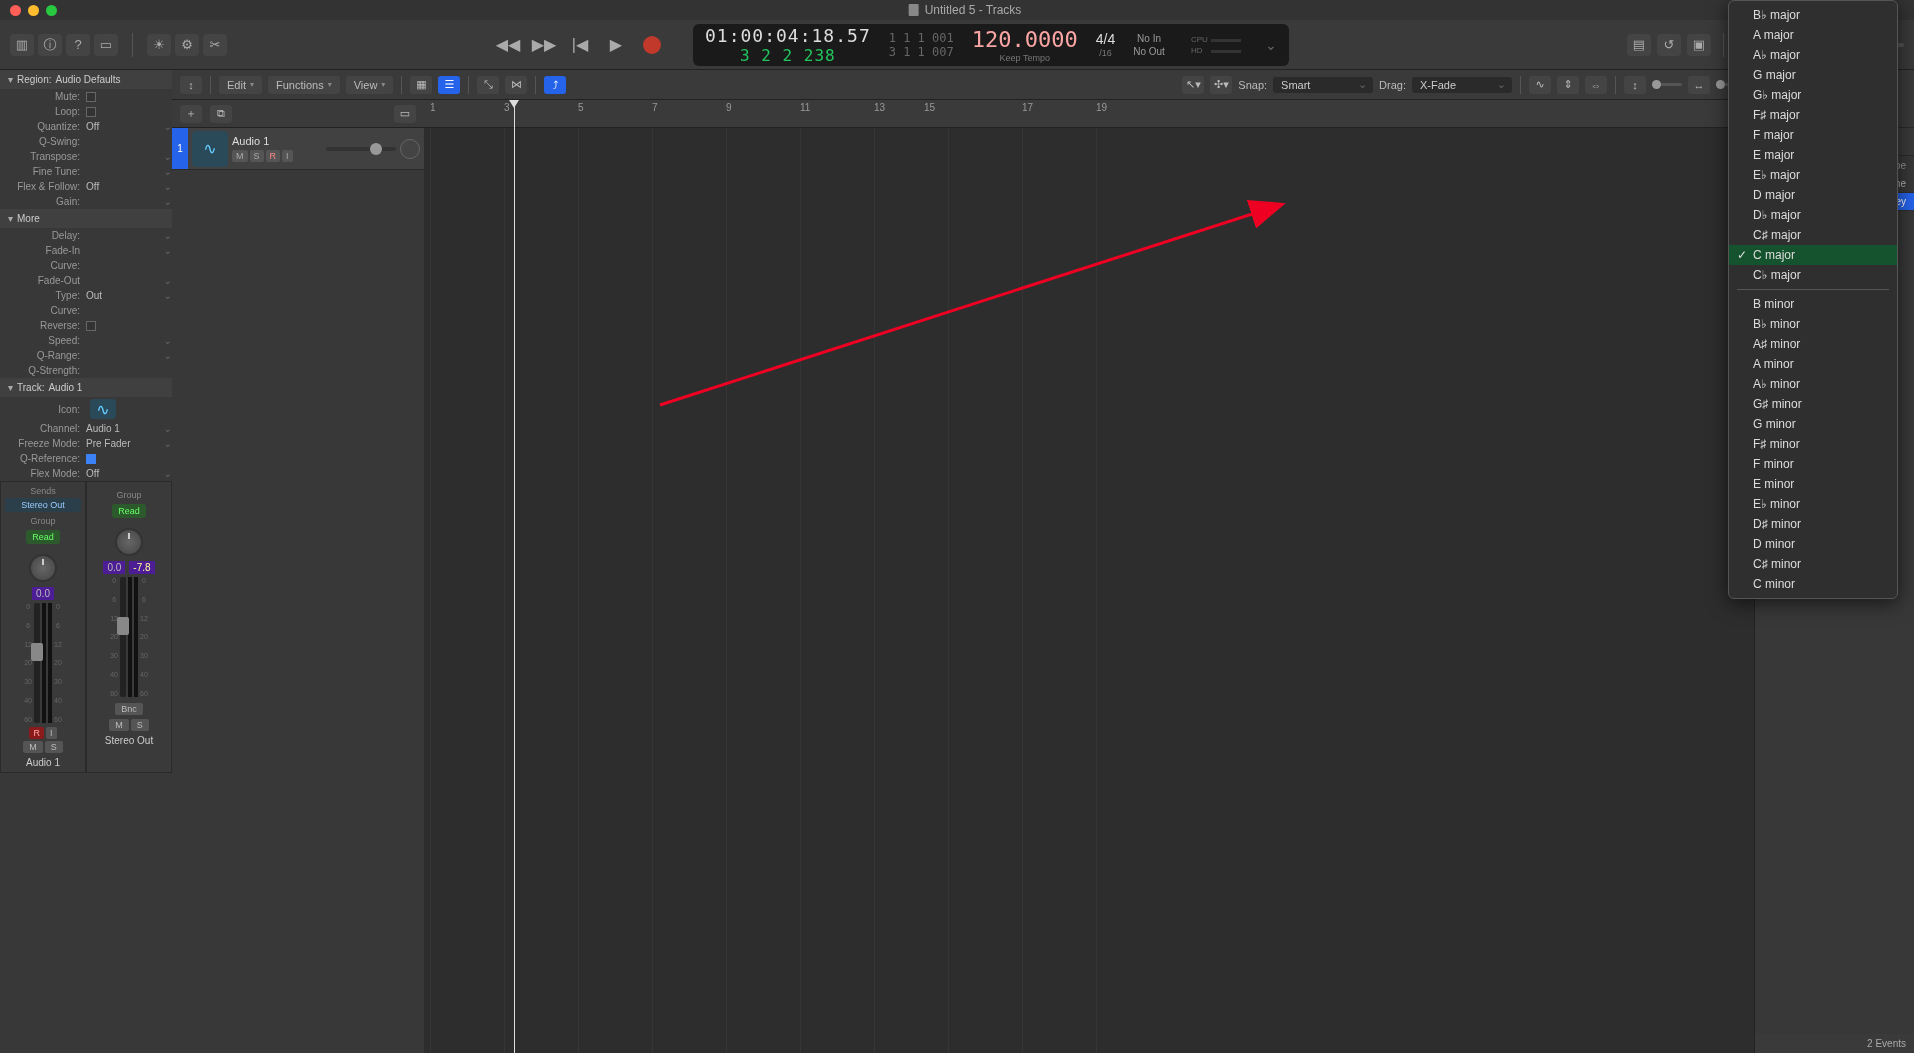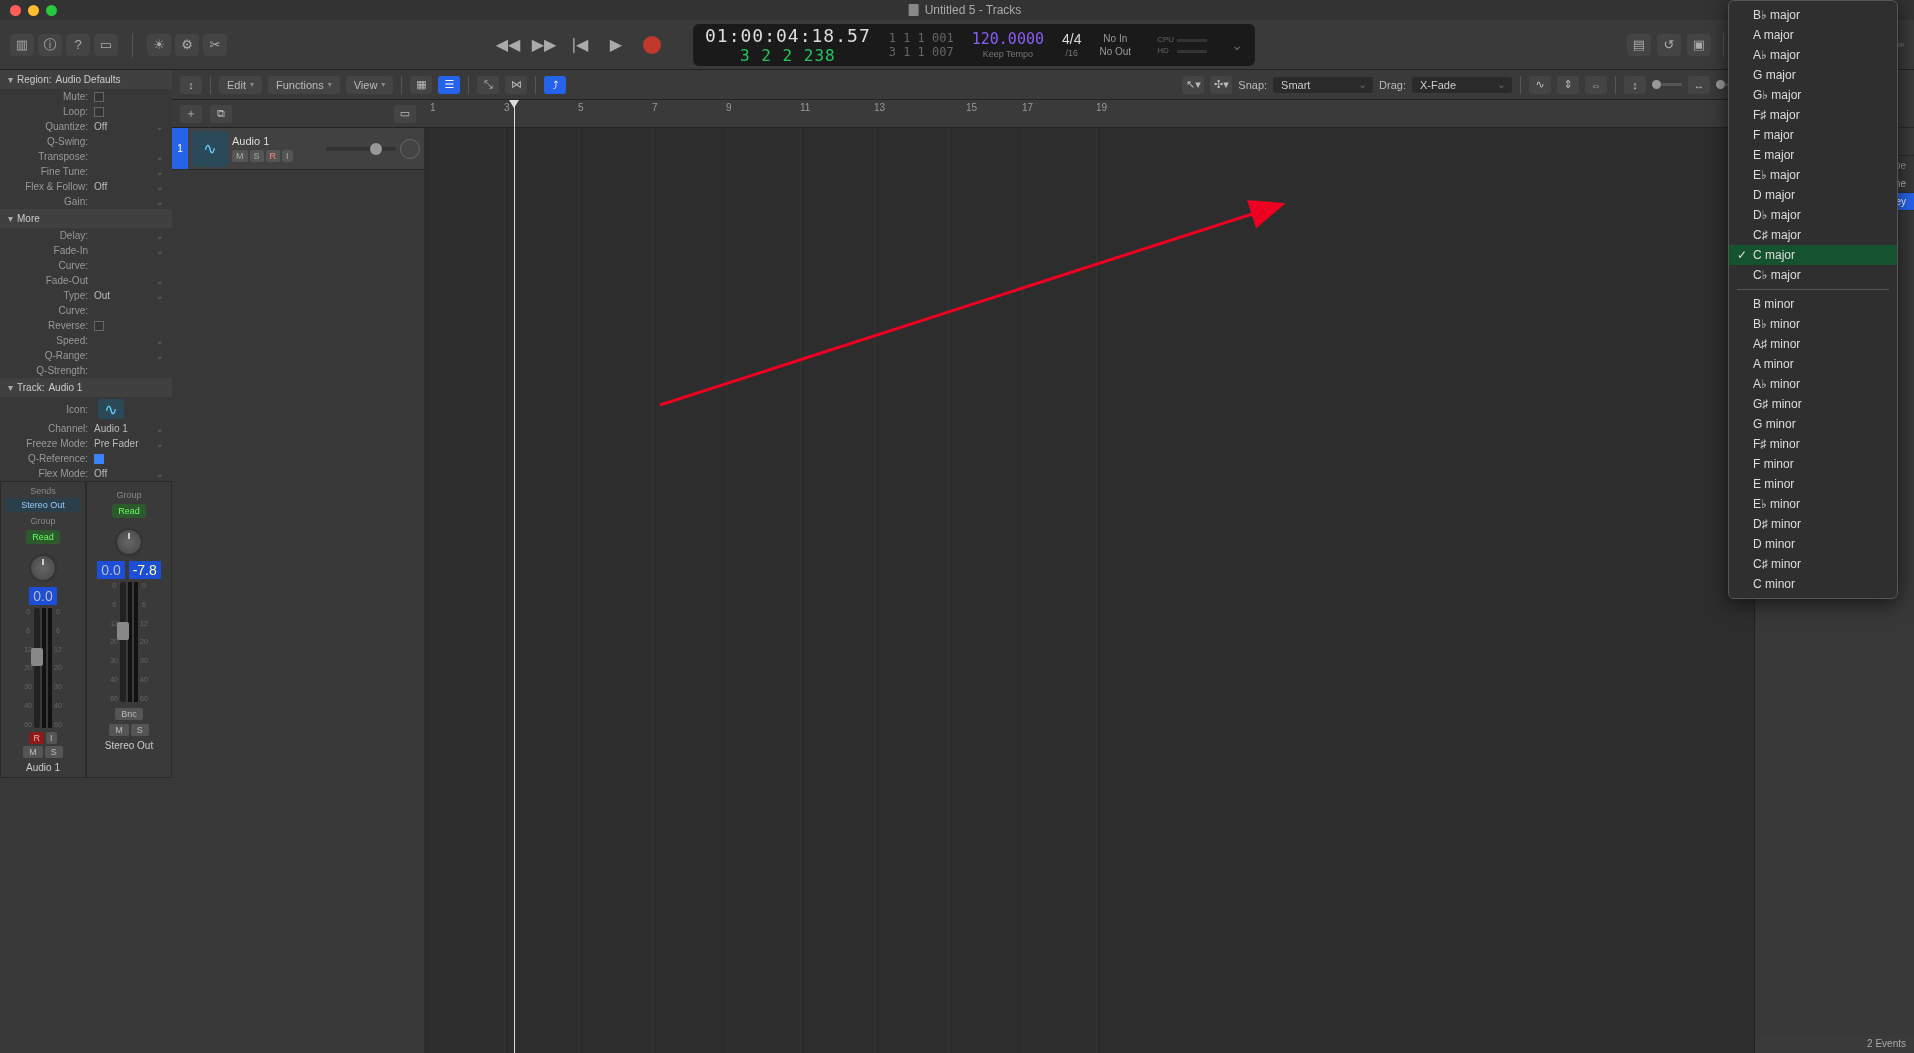--- a/index.html
+++ b/index.html
@@ -30,7 +30,7 @@
 .lcd-big { color: #ddd; font-size: 18px; font-family: monospace; letter-spacing: 1px; }
 .lcd-small { color: #666; font-size: 12px; font-family: monospace; }
 .lcd-lbl { color: #777; font-size: 9px; margin-top: 1px; }
-.lcd-tempo { font-size: 15px; color: #8b5cf6; font-family: monospace; }
+.lcd-tempo { font-size: 22px; color: #fca5a5; font-family: monospace; }
 .lcd-timesig { font-size: 14px; color: #ddd; text-align: center; }
 .lcd-io { font-size: 10px; color: #999; line-height: 13px; }
 .lcd-meters { display: flex; flex-direction: column; gap: 2px; margin-left: 8px; font-size: 8px; color: #666; }

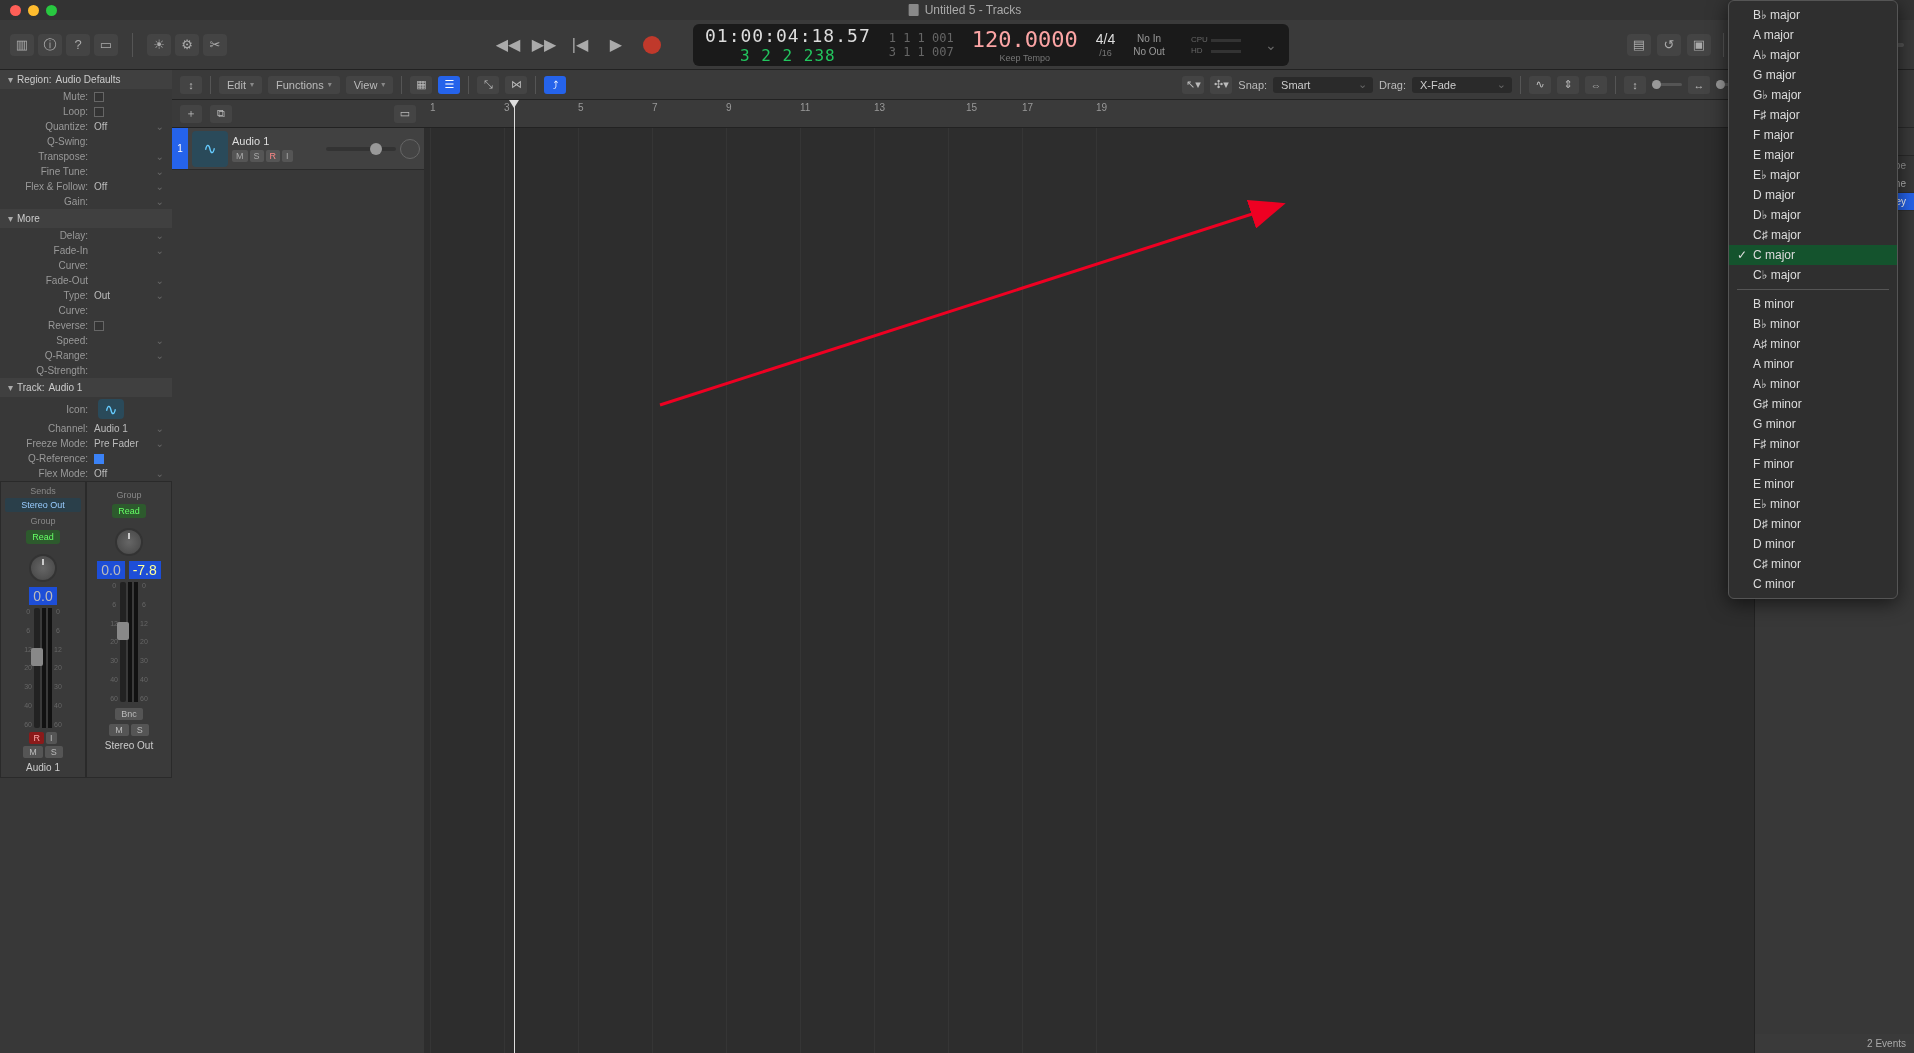--- a/index.html
+++ b/index.html
@@ -50,7 +50,7 @@
 .inspector { width: 172px; background: #383838; overflow-y: auto; font-size: 10px; }
 .insp-header { background: #404040; padding: 4px 8px; display: flex; align-items: center; gap: 4px; color: #ccc; }
 .insp-header .disclosure { color: #aaa; }
-.insp-row { display: flex; padding: 2px 8px; align-items: center; }
+.insp-row { display: flex; padding: 2px 0; align-items: center; }
 .insp-row .lbl { flex: 0 0 86px; text-align: right; color: #999; padding-right: 6px; }
 .insp-row .val { flex: 1; color: #bbb; }
 .insp-row .chev { color: #666; margin-left: auto; }

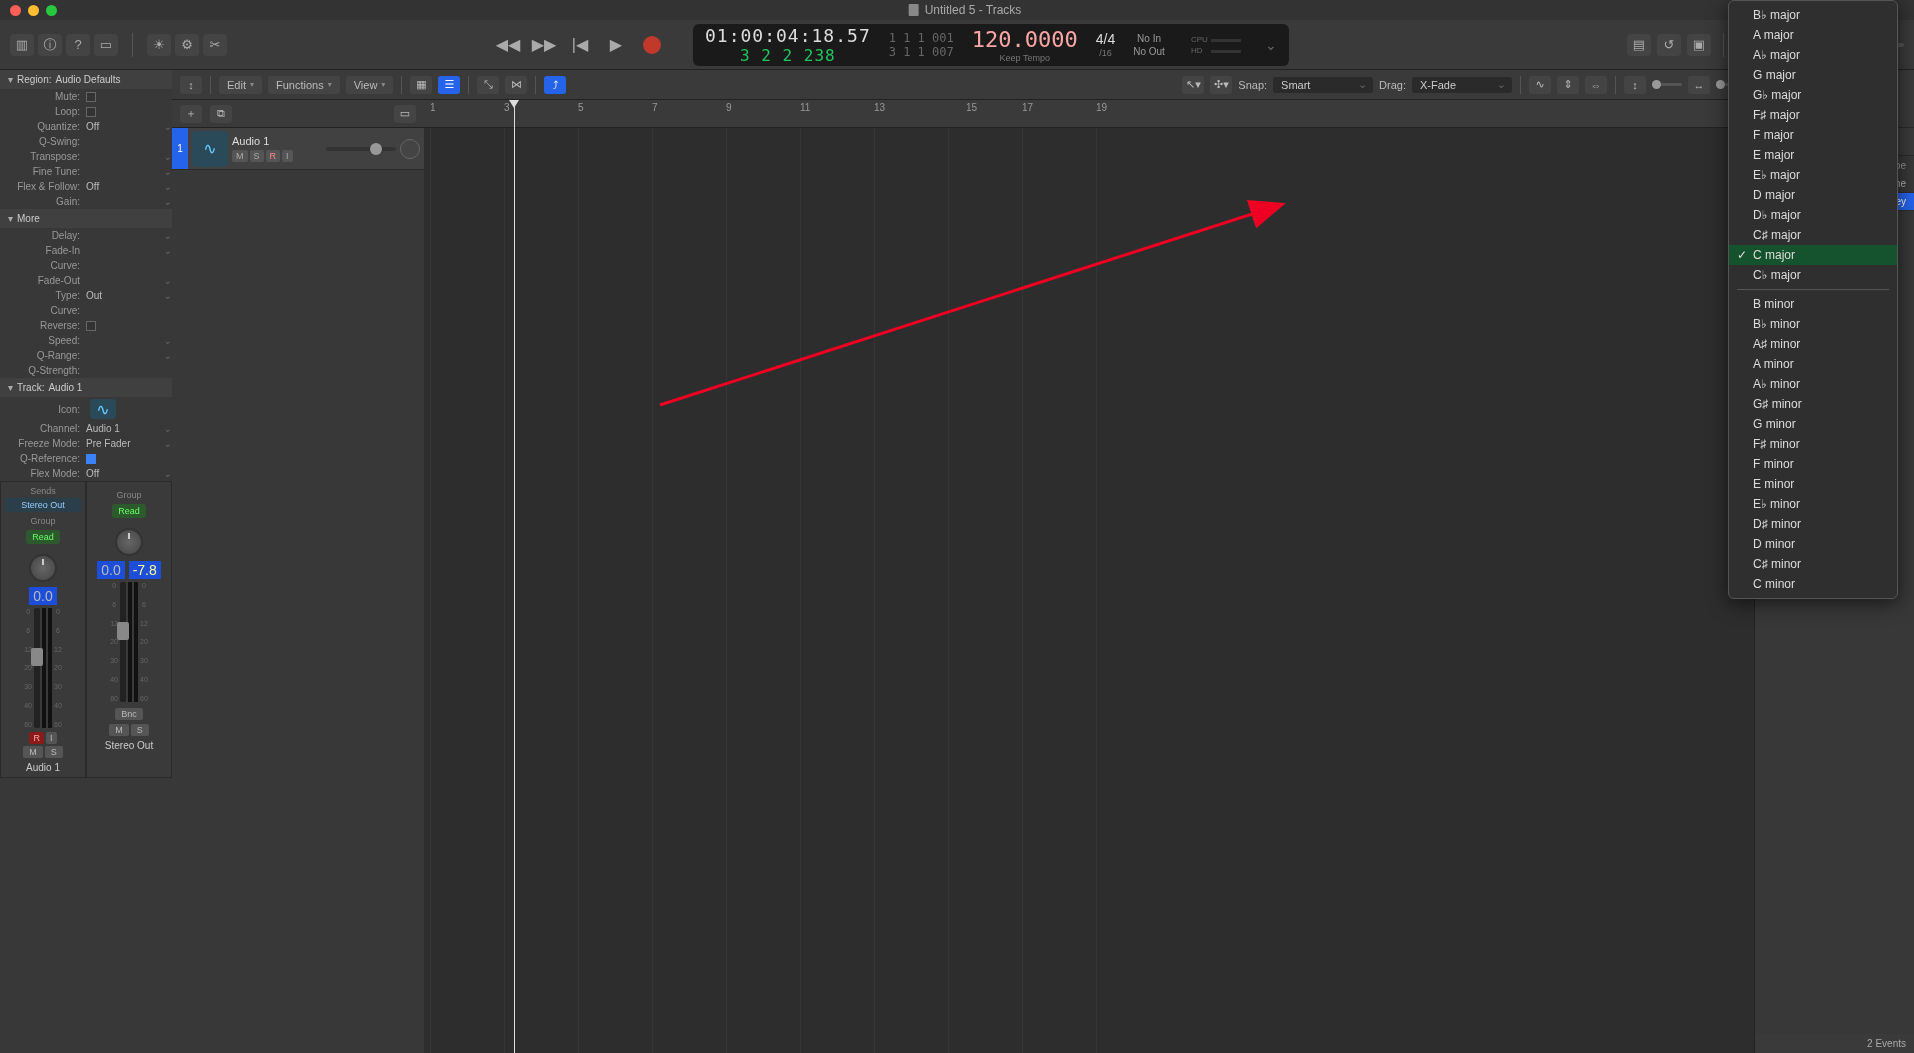--- a/index.html
+++ b/index.html
@@ -496,7 +496,7 @@
             <div class="ruler-num" style="left: 302px;">9</div>
             <div class="ruler-num" style="left: 376px;">11</div>
             <div class="ruler-num" style="left: 450px;">13</div>
-            <div class="ruler-num" style="left: 542px;">15</div>
+            <div class="ruler-num" style="left: 500px;">15</div>
             <div class="ruler-num" style="left: 598px;">17</div>
             <div class="ruler-num" style="left: 672px;">19</div>
           </div>

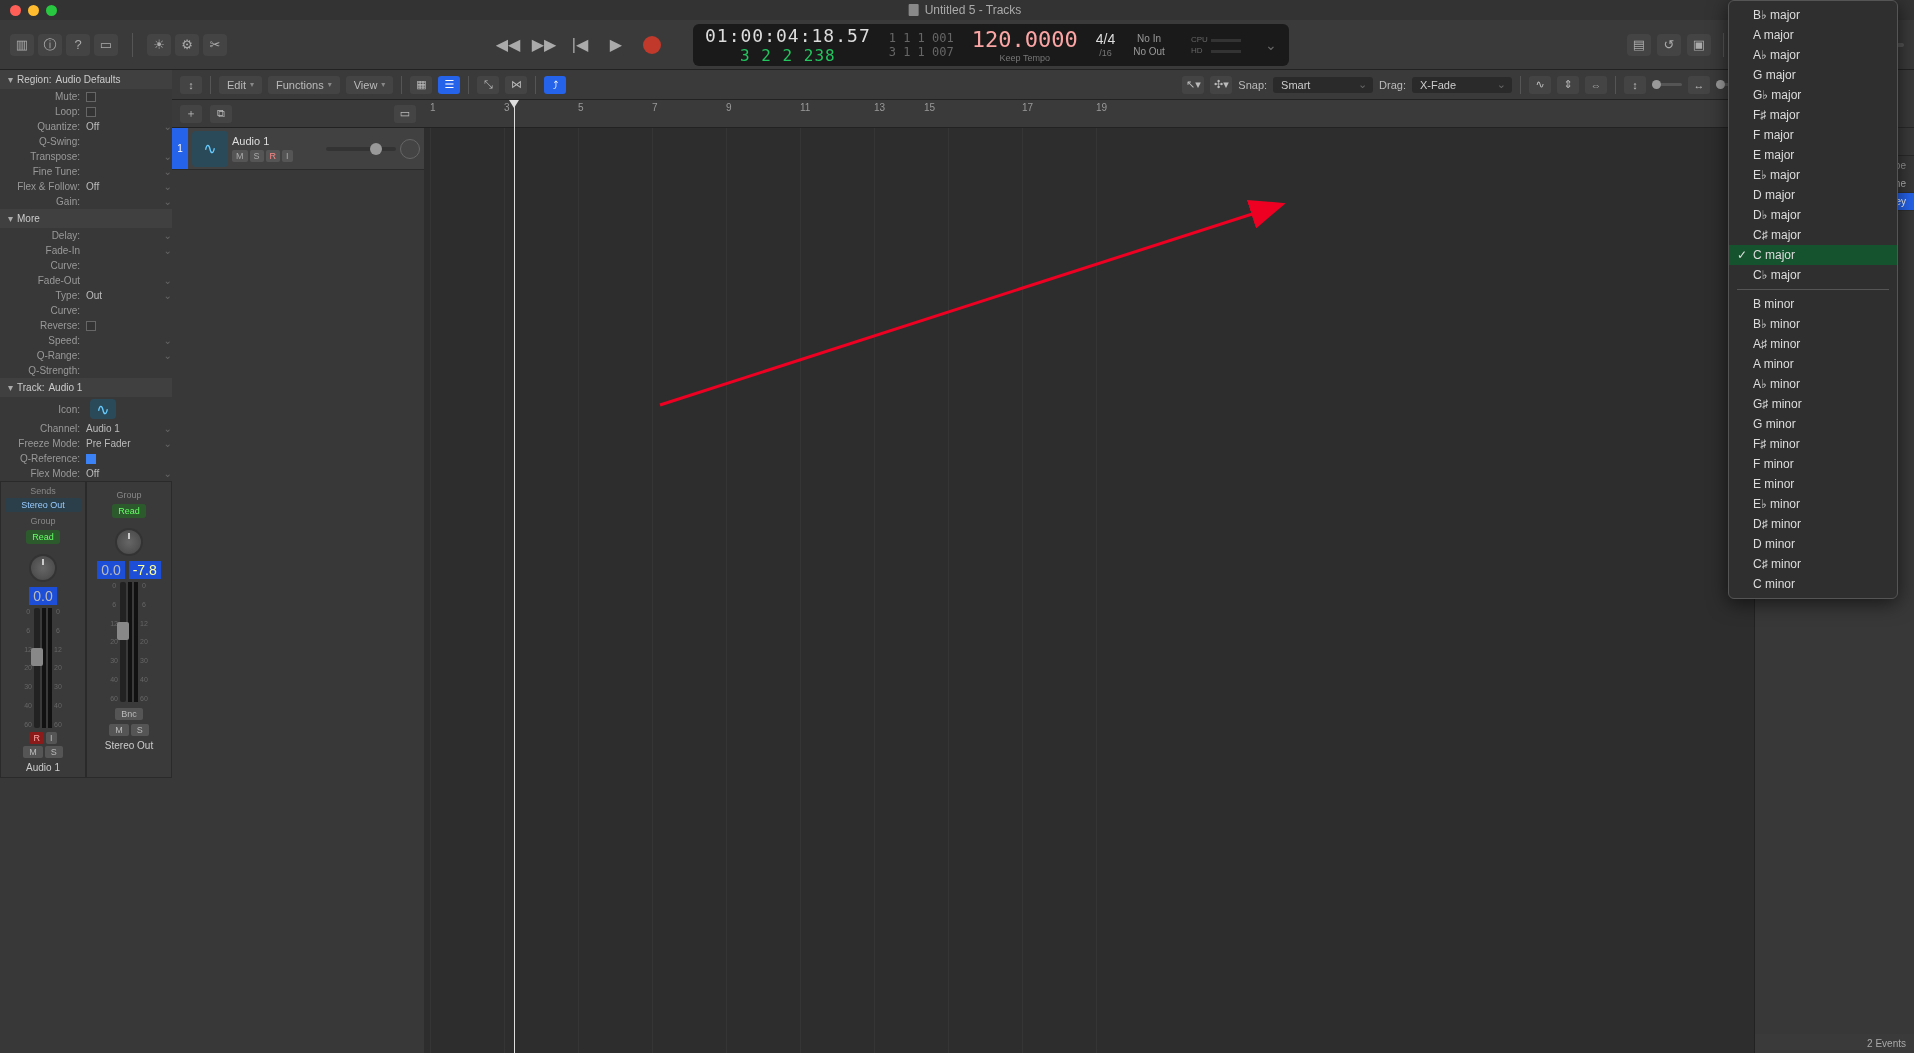--- a/index.html
+++ b/index.html
@@ -66,7 +66,7 @@
 .strip .read-btn { background: #2d5a2d; color: #6f6; font-size: 9px; padding: 2px 6px; margin: 4px auto; border-radius: 3px; display: inline-block; }
 .strip .knob { width: 28px; height: 28px; border-radius: 50%; background: radial-gradient(#666, #444); margin: 6px auto; border: 2px solid #333; position: relative; }
 .strip .knob::after { content: ''; position: absolute; top: 3px; left: 50%; width: 2px; height: 6px; background: #ccc; transform: translateX(-50%); }
-.strip .db-val { font-size: 14px; color: #bbb; background: #1d4ed8; padding: 1px 4px; margin: 2px; }
+.strip .db-val { font-size: 10px; color: #bbb; background: #4c1d95; padding: 1px 4px; margin: 2px; }
 .strip .db-val.neg { color: #ff9; }
 .strip .fader-area { height: 120px; display: flex; justify-content: center; gap: 2px; margin: 4px 0; }
 .strip .scale { font-size: 7px; color: #666; display: flex; flex-direction: column; justify-content: space-between; }

